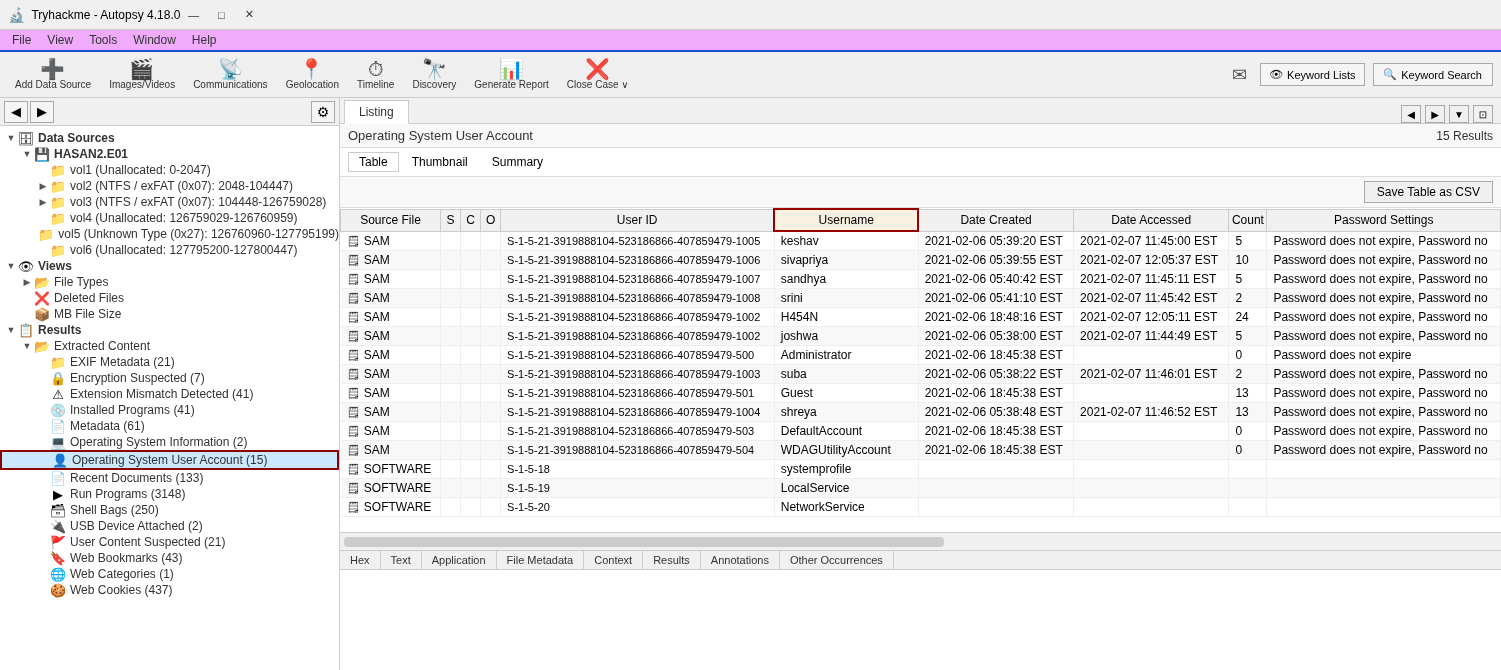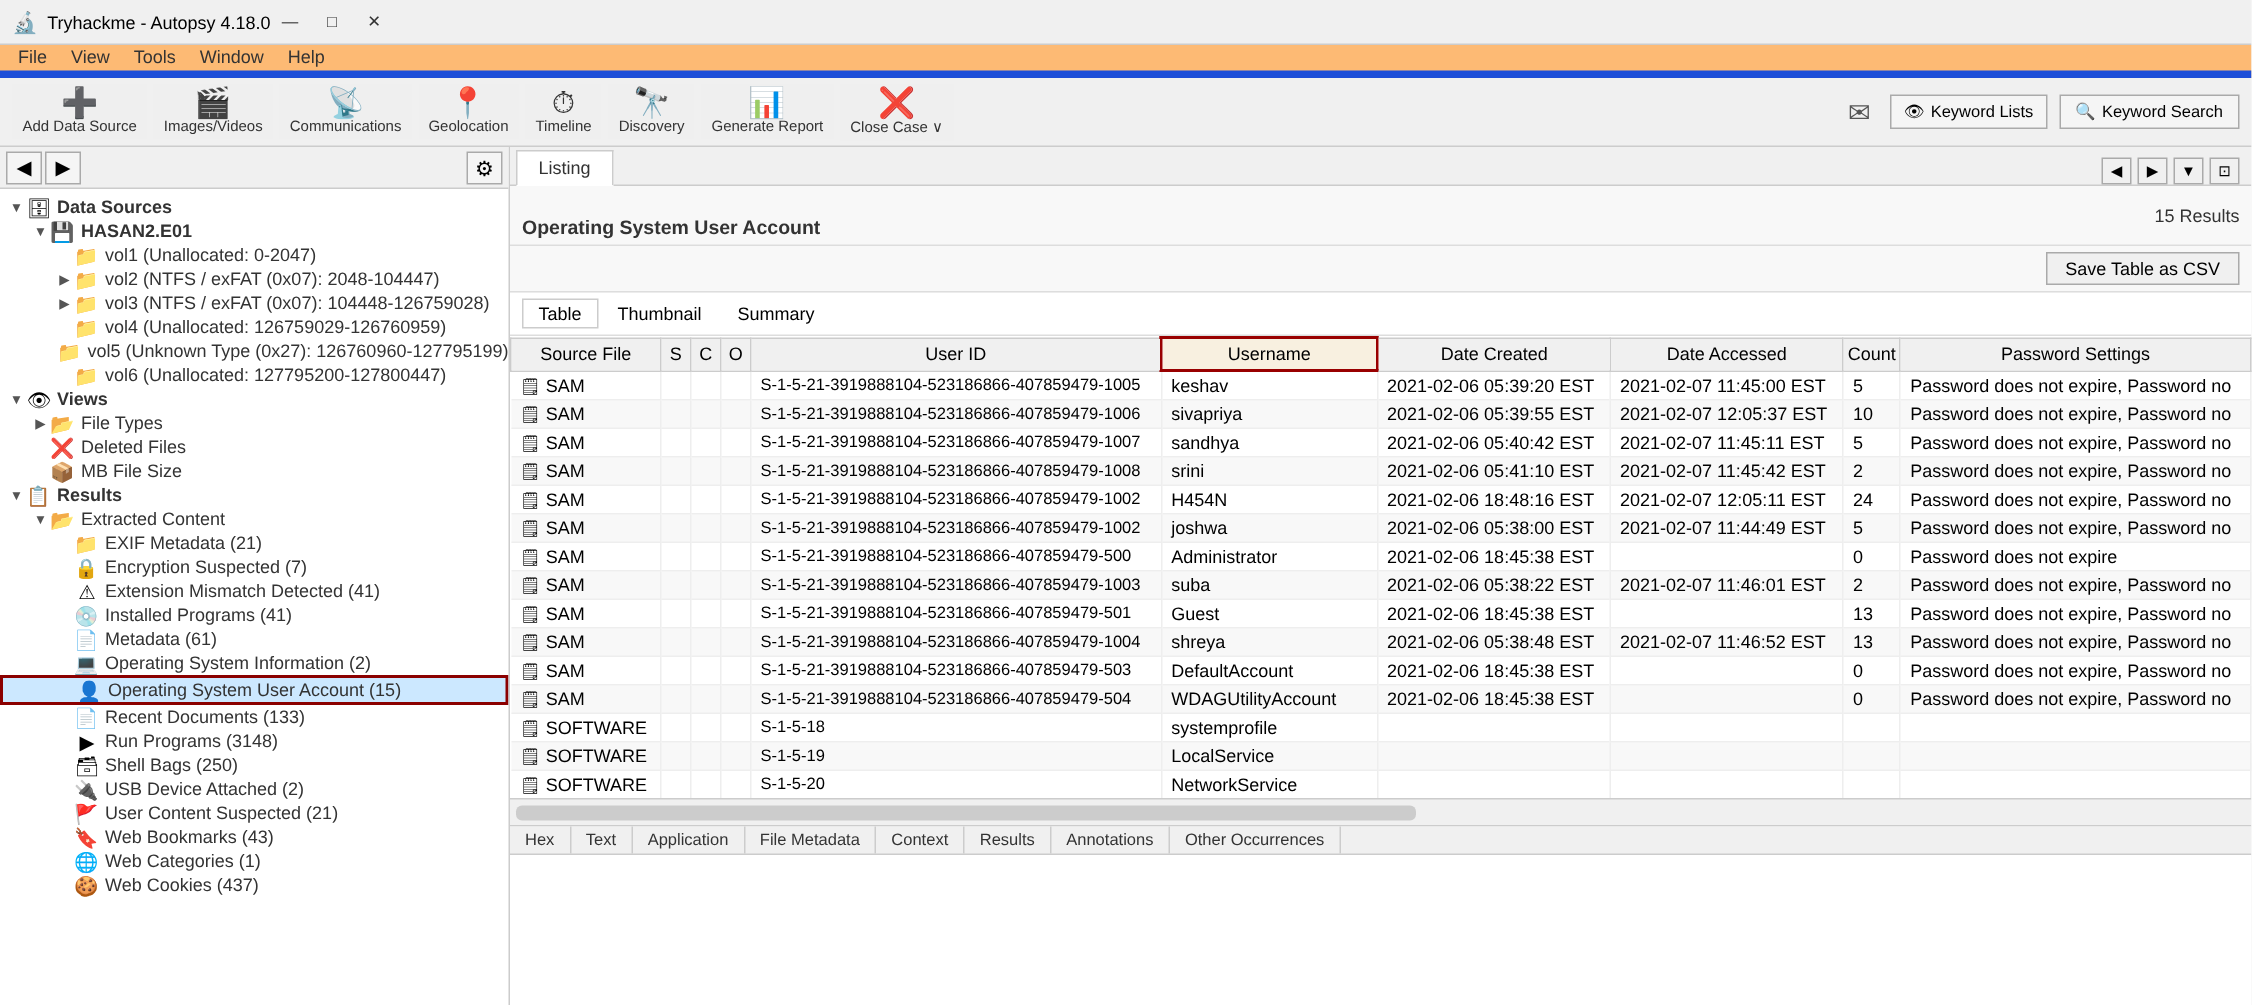--- a/index.html
+++ b/index.html
@@ -11,7 +11,7 @@
     #titlebar .win-btn { width: 26px; height: 20px; border: none; background: transparent; cursor: pointer; font-size: 11px; color: #333; display: flex; align-items: center; justify-content: center; }
 
     
-    #menubar { background: #fdba74; height: 22px; display: flex; align-items: flex-end; padding: 0 4px; border-bottom: 5px solid #1d4ed8; }
+    #menubar { background: #f0abfc; height: 22px; display: flex; align-items: center; padding: 0 4px; border-bottom: 2px solid #1d4ed8; }
     .menu-item { padding: 2px 8px; cursor: pointer; font-size: 12px; color: #333; }
 
     

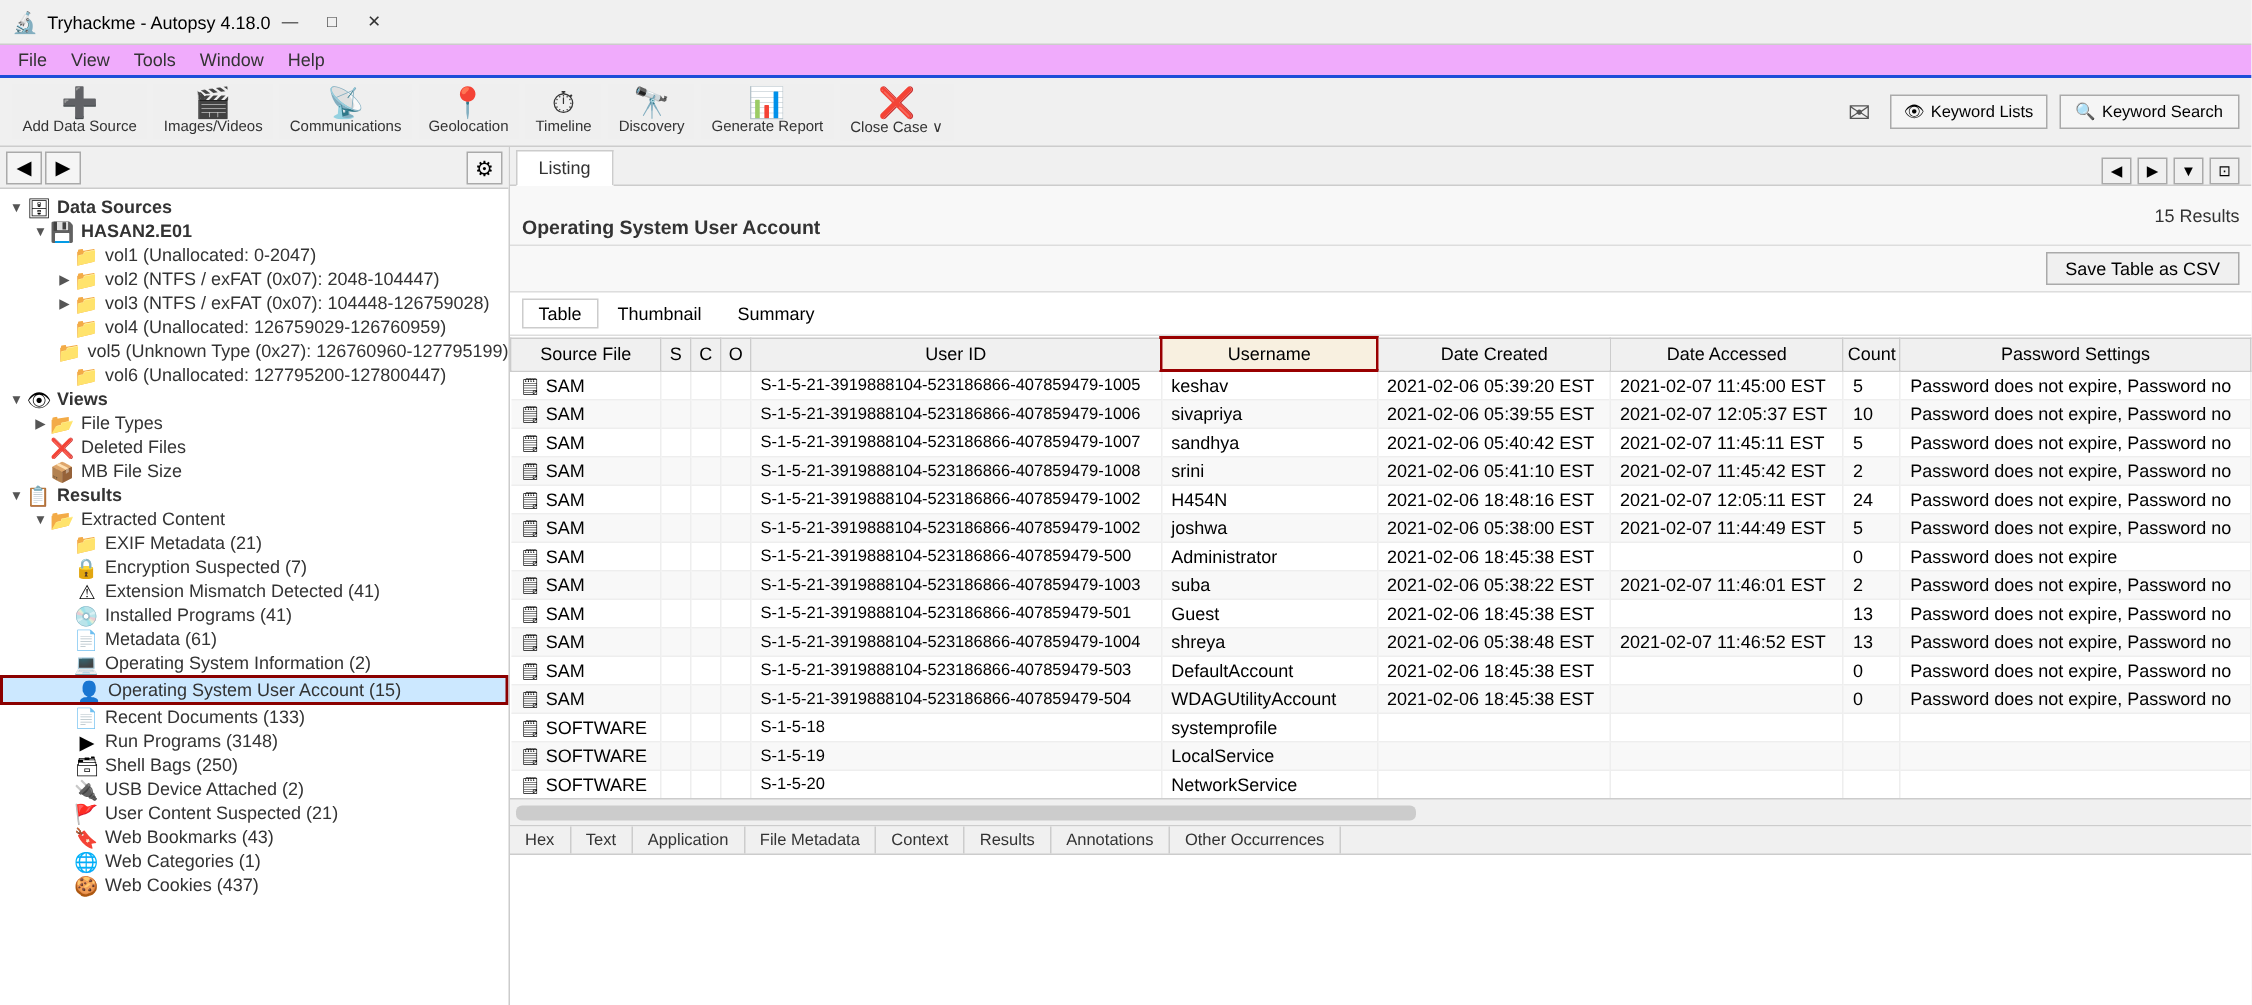--- a/index.html
+++ b/index.html
@@ -48,7 +48,7 @@
 
     
     #content-header { padding: 4px 8px; background: #f8f8f8; border-bottom: 1px solid #ddd; display: flex; align-items: center; justify-content: space-between; }
-    #content-header .section-title { font-weight: bold; font-size: 13px; color: #333; margin-top: 16px; }
+    #content-header .section-title { font-weight: normal; font-size: 13px; color: #333; }
     #content-header .results-count { font-size: 12px; color: #333; }
 
     

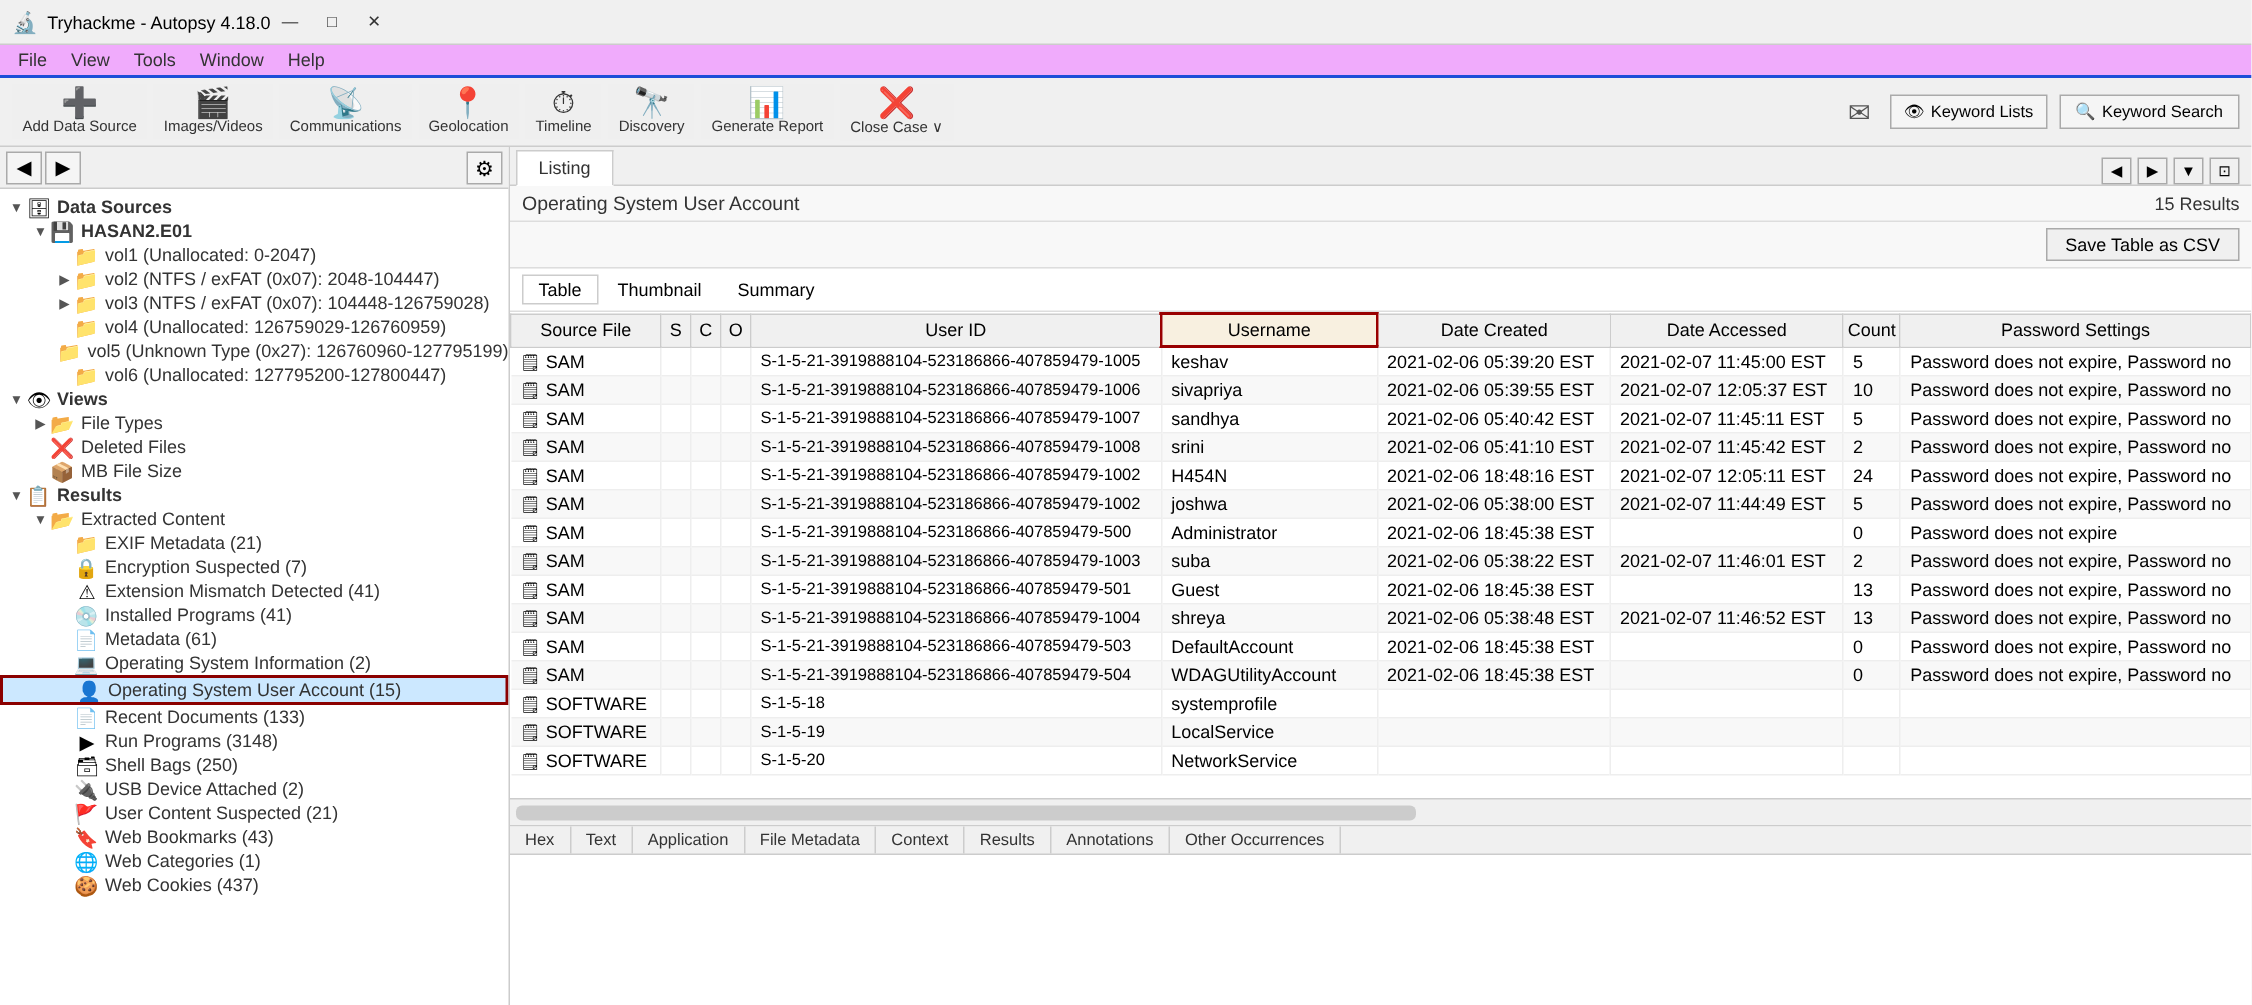--- a/index.html
+++ b/index.html
@@ -321,14 +321,14 @@
       <span class="results-count">15 Results</span>
     </div>
 
-    <div id="save-bar">
-      <button class="save-btn">Save Table as CSV</button>
-    </div>
-
     <div id="sub-tabs">
       <div class="sub-tab active">Table</div>
       <div class="sub-tab">Thumbnail</div>
       <div class="sub-tab">Summary</div>
+    </div>
+
+    <div id="save-bar">
+      <button class="save-btn">Save Table as CSV</button>
     </div>
 
     <div id="data-table-container">

